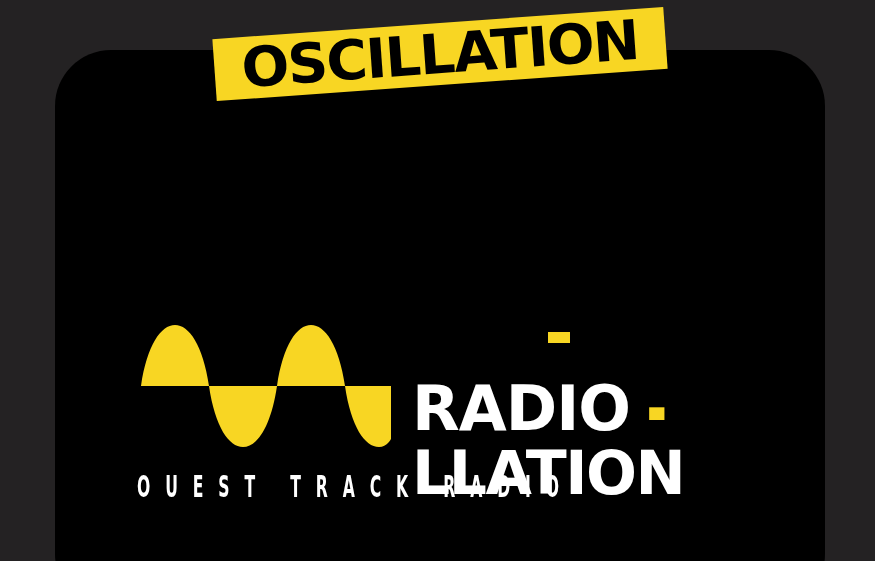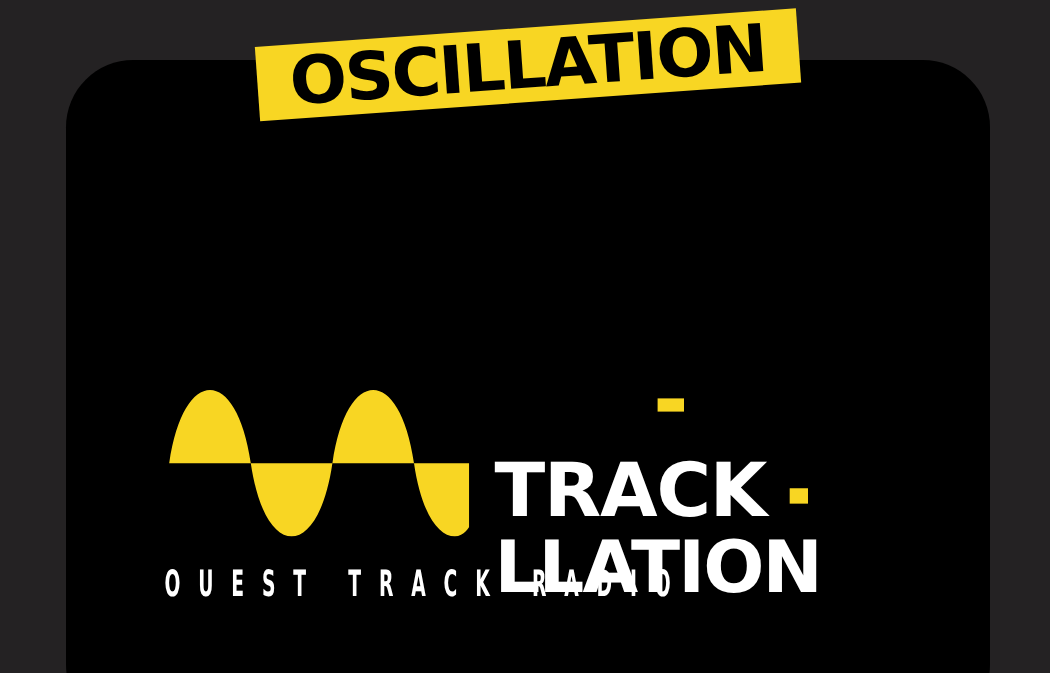--- a/index.html
+++ b/index.html
@@ -169,7 +169,7 @@
 
       <div class="wordmark">
         <div class="wm-dash-float"></div>
-        <div class="wm-line wm-line-1"><span>TRACK</span><span class="wm-dash-inline">-</span></div>
+        <div class="wm-line wm-line-1"><span>RADIO</span><span class="wm-dash-inline">-</span></div>
         <div class="wm-line wm-line-2">LLATION</div>
       </div>
 

